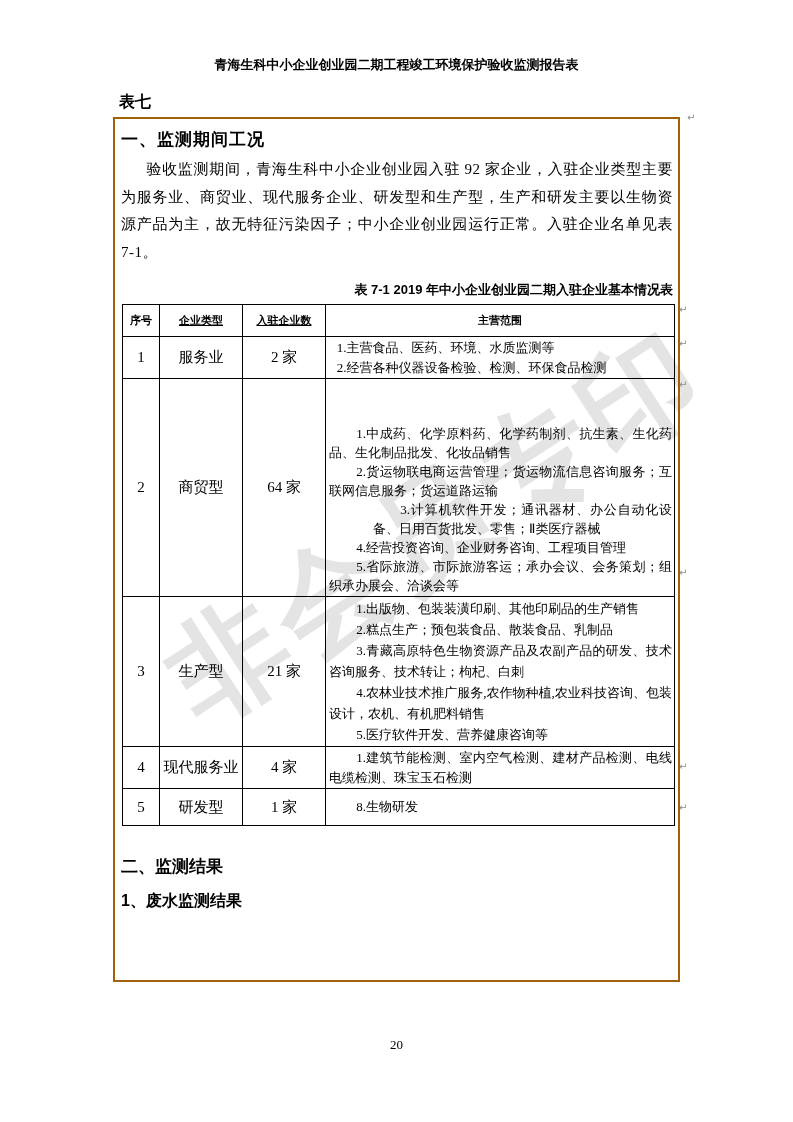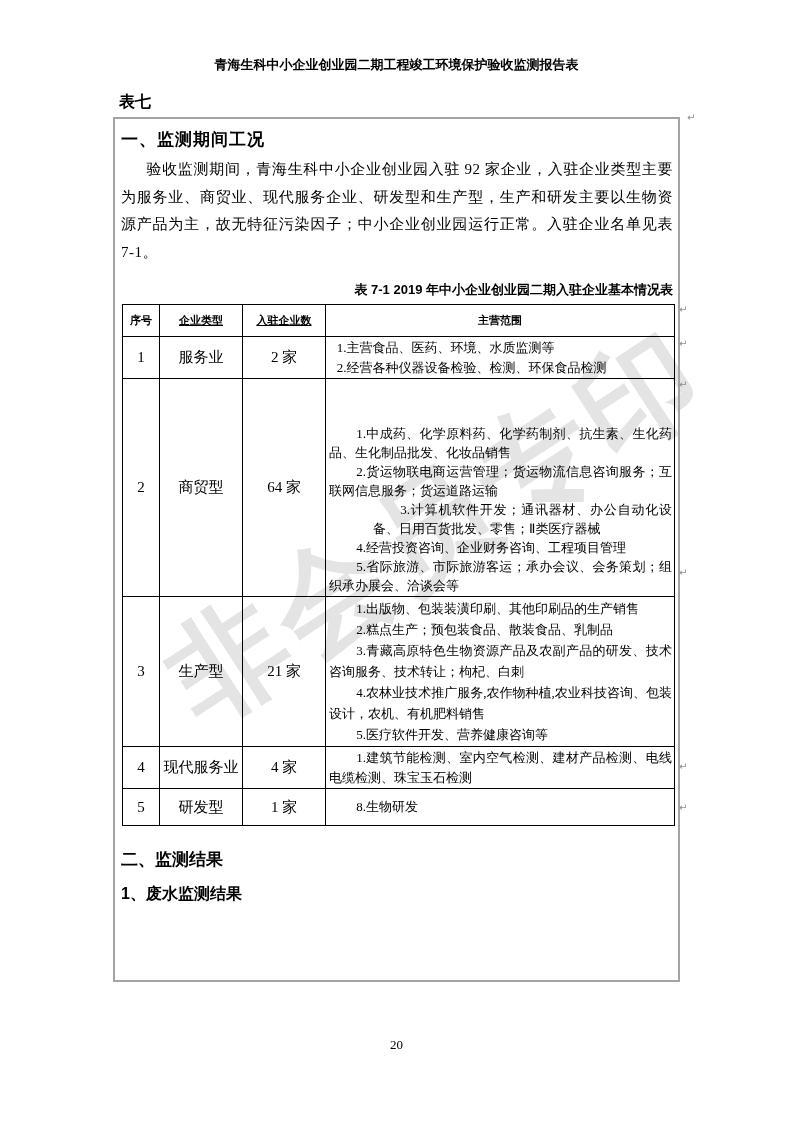--- a/index.html
+++ b/index.html
@@ -24,7 +24,7 @@
   }
   .main-box {
     position:absolute; left:113px; top:117px; width:567px; height:865px;
-    border:2px solid #a3a3a3; box-sizing:border-box; z-index:1;
+    border:2px solid #a16207; box-sizing:border-box; z-index:1;
     padding:0 5px; background:transparent;
   }
   .sec-heading {

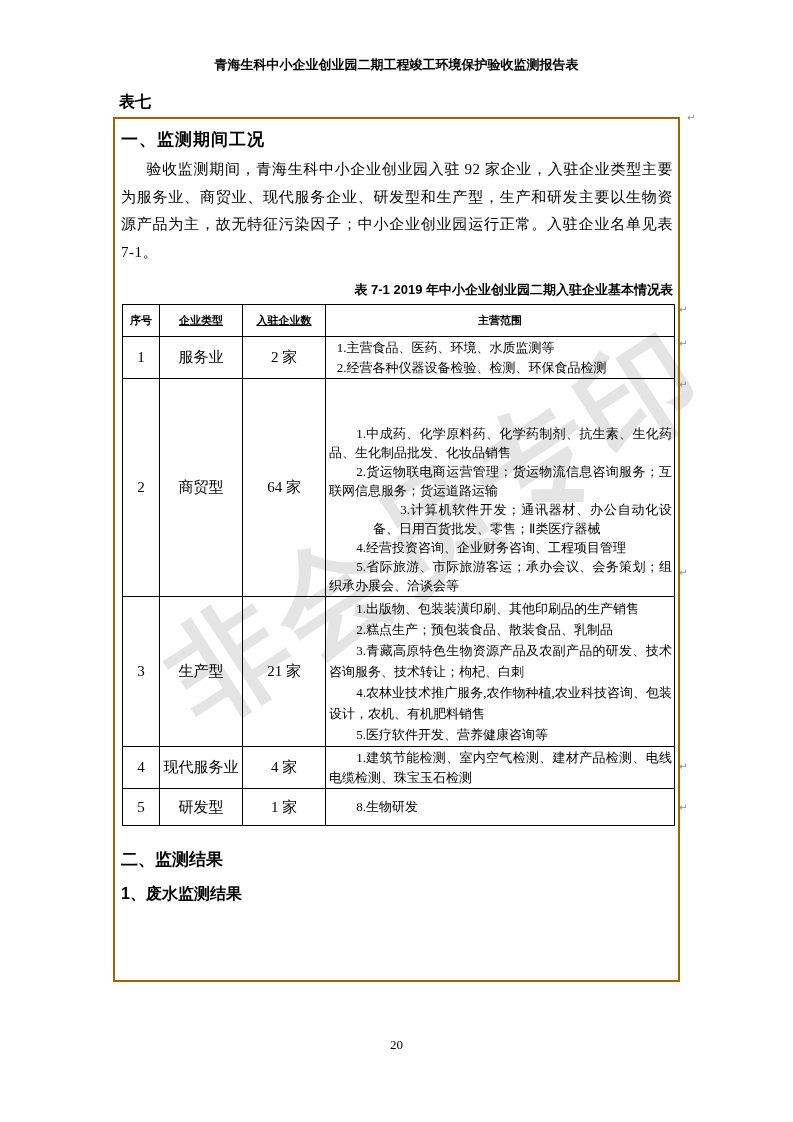--- a/index.html
+++ b/index.html
@@ -57,7 +57,7 @@
     margin:13px 0 0 1px; font-size:16px; font-weight:bold;
     font-family:"Liberation Sans", sans-serif;
   }
-  .s2 { margin-top:22px; letter-spacing:0; }
+  .s2 { margin-top:29px; letter-spacing:0; }
   .p2 { text-indent:2.2em; margin-top:11px; letter-spacing:0.5px; }
   .page-number {
     position:absolute; top:1037px; left:0; width:100%; text-align:center;

